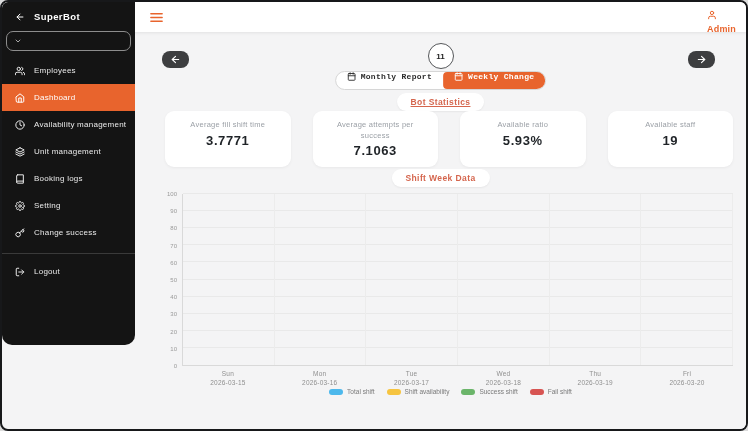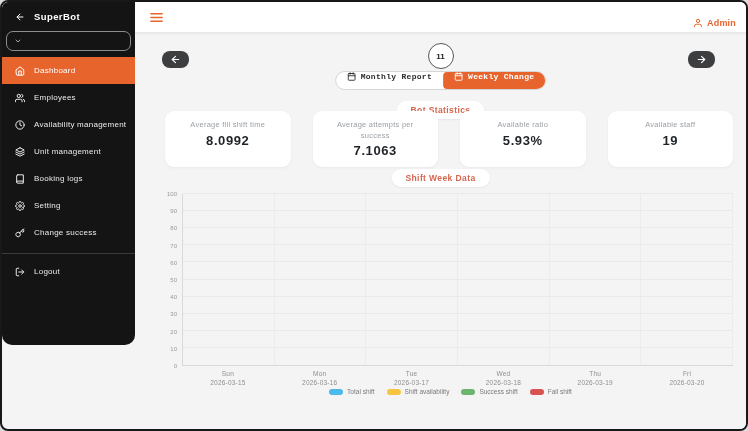--- a/index.html
+++ b/index.html
@@ -20,8 +20,8 @@
             box-shadow:0 1px 3px rgba(0,0,0,.08); z-index:2; }
   .hamburger { position:absolute; left:147px; top:8px; width:15px; height:14px;
                background:none; border:none; padding:0; color:#e8642d; cursor:pointer; }
-  .admin { position:absolute; right:10px; top:16px; display:flex; align-items:center; gap:4px;
-           color:#e8642d; font-size:9px; font-weight:bold; letter-spacing:.2px; cursor:pointer; }
+  .admin { position:absolute; right:10px; top:8px; display:flex; align-items:flex-start; gap:4px;
+           color:#e8642d; font-size:9px; font-weight:bold; letter-spacing:.2px; cursor:pointer;flex-direction:column; }
   .admin .icon { width:10px; height:10px; }
 
   

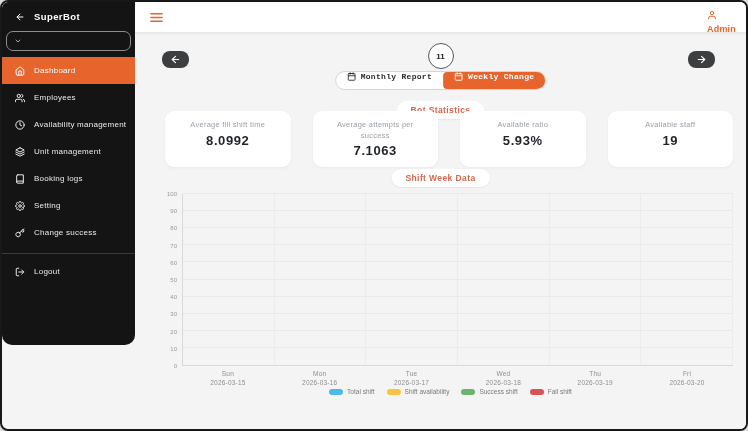--- a/index.html
+++ b/index.html
@@ -143,15 +143,6 @@
         </span>
     </button>
     <nav id="side-menu">
-        <div class="menu-item active">
-          <span class="icon mi-icon">
-            <svg viewBox="0 0 24 24" fill="none" stroke="currentColor" stroke-width="2.4" stroke-linecap="round" stroke-linejoin="round">
-              <path d="M3 9l9-7 9 7v11a2 2 0 0 1-2 2H5a2 2 0 0 1-2-2z"></path>
-              <polyline points="9 22 9 12 15 12 15 22"></polyline>
-            </svg>
-          </span>
-          <span class="mi-label">Dashboard</span>
-        </div>
         <div class="menu-item">
           <span class="icon mi-icon">
             <svg viewBox="0 0 24 24" fill="none" stroke="currentColor" stroke-width="2.4" stroke-linecap="round" stroke-linejoin="round">
@@ -162,6 +153,15 @@
             </svg>
           </span>
           <span class="mi-label">Employees</span>
+        </div>
+        <div class="menu-item active">
+          <span class="icon mi-icon">
+            <svg viewBox="0 0 24 24" fill="none" stroke="currentColor" stroke-width="2.4" stroke-linecap="round" stroke-linejoin="round">
+              <path d="M3 9l9-7 9 7v11a2 2 0 0 1-2 2H5a2 2 0 0 1-2-2z"></path>
+              <polyline points="9 22 9 12 15 12 15 22"></polyline>
+            </svg>
+          </span>
+          <span class="mi-label">Dashboard</span>
         </div>
         <div class="menu-item">
           <span class="icon mi-icon">

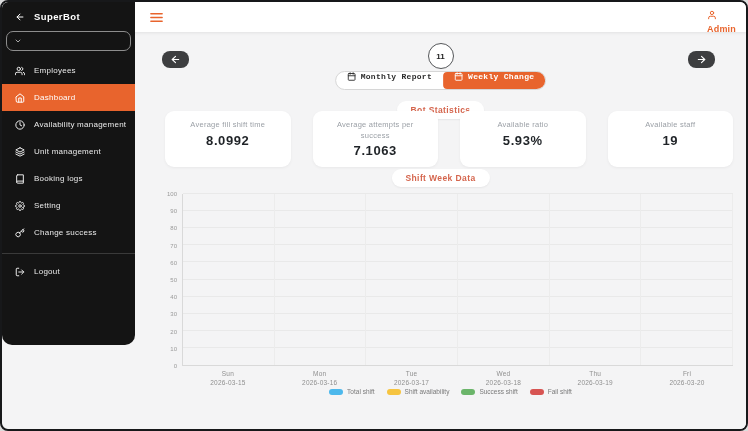--- a/index.html
+++ b/index.html
@@ -66,7 +66,7 @@
           color:#d5664e; font-size:8.5px; font-weight:bold; letter-spacing:.4px;
           padding:4px 14px; border-radius:12px; box-shadow:0 1px 2px rgba(0,0,0,.06);
           white-space:nowrap; }
-  .pill-bot { top:69px; }
+  .pill-bot { top:61px;text-decoration:underline; }
   .pill-week { top:137px; }
 
   .cards { position:absolute; top:79px; left:30px; right:13px; display:flex; gap:22px; height:56px; }

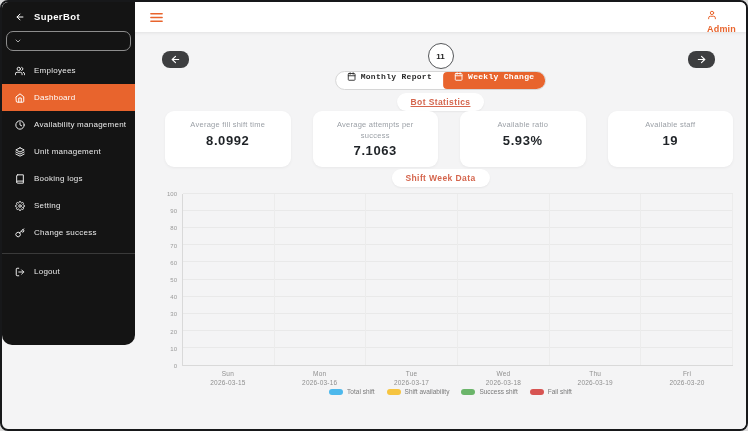--- a/index.html
+++ b/index.html
@@ -271,7 +271,7 @@
     <div class="cards" id="cards">
         <div class="card">
           <div class="card-label">Average fill shift time</div>
-          <div class="card-value">8.0992</div>
+          <div class="card-value">3.7771</div>
         </div>
         <div class="card">
           <div class="card-label">Average attempts per success</div>

